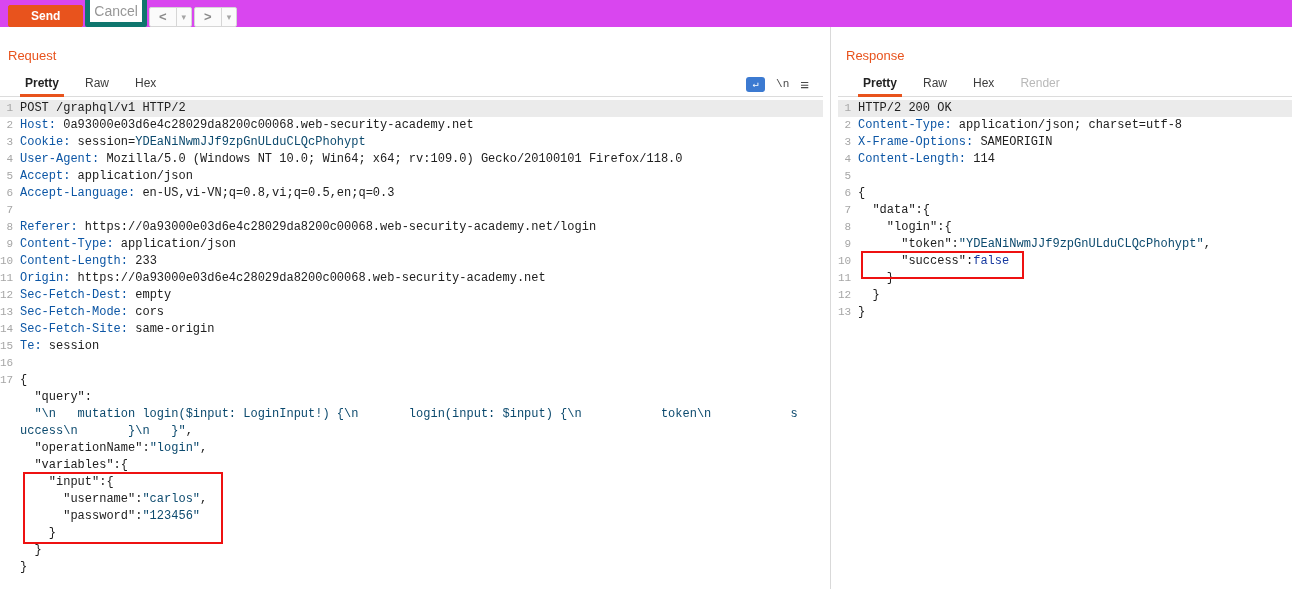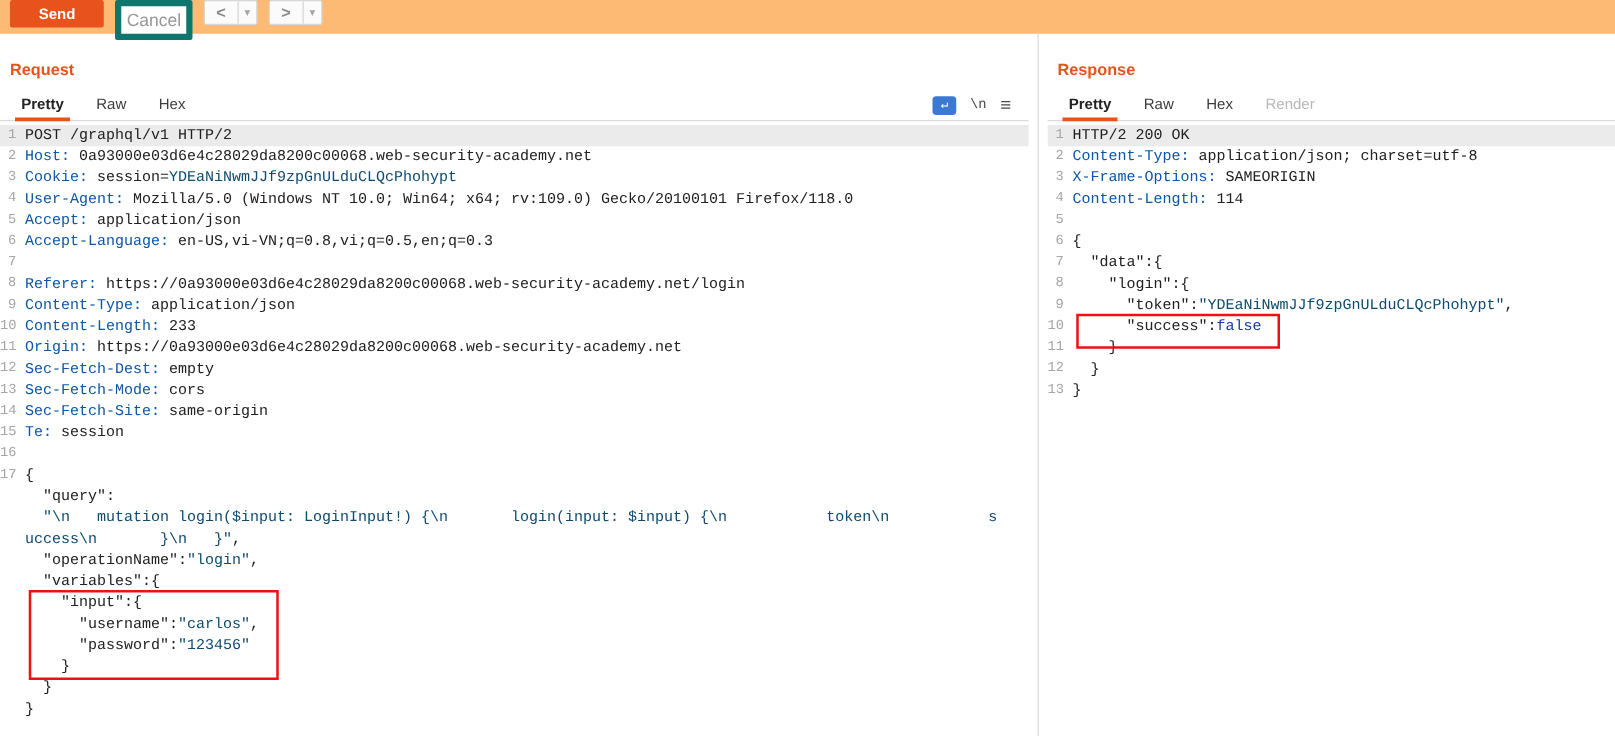--- a/index.html
+++ b/index.html
@@ -4,7 +4,7 @@
 <style>
   *{box-sizing:border-box;margin:0;padding:0}
   html,body{width:1292px;height:589px;overflow:hidden;background:#ffffff;font-family:"Liberation Sans",sans-serif}
-  .toolbar{height:27px;background:#fdba74;display:flex;align-items:flex-start;gap:9px;padding-left:8px}
+  .toolbar{height:27px;background:#d946ef;display:flex;align-items:flex-end;gap:2px;padding-left:8px}
   .btn-send{background:#e8531d;color:#fff;font-weight:bold;font-size:12px;border:1px solid #e8531d;border-radius:2px;padding:3px 22px}
   .btn-cancel{background:#fff;color:#979797;font-size:14px;border:5px solid #0f766e;border-radius:2px;padding:3px 4px}
   .split{display:inline-flex;border:1px solid #d6d6d6;border-radius:2px;background:#fbfbfb;overflow:hidden}

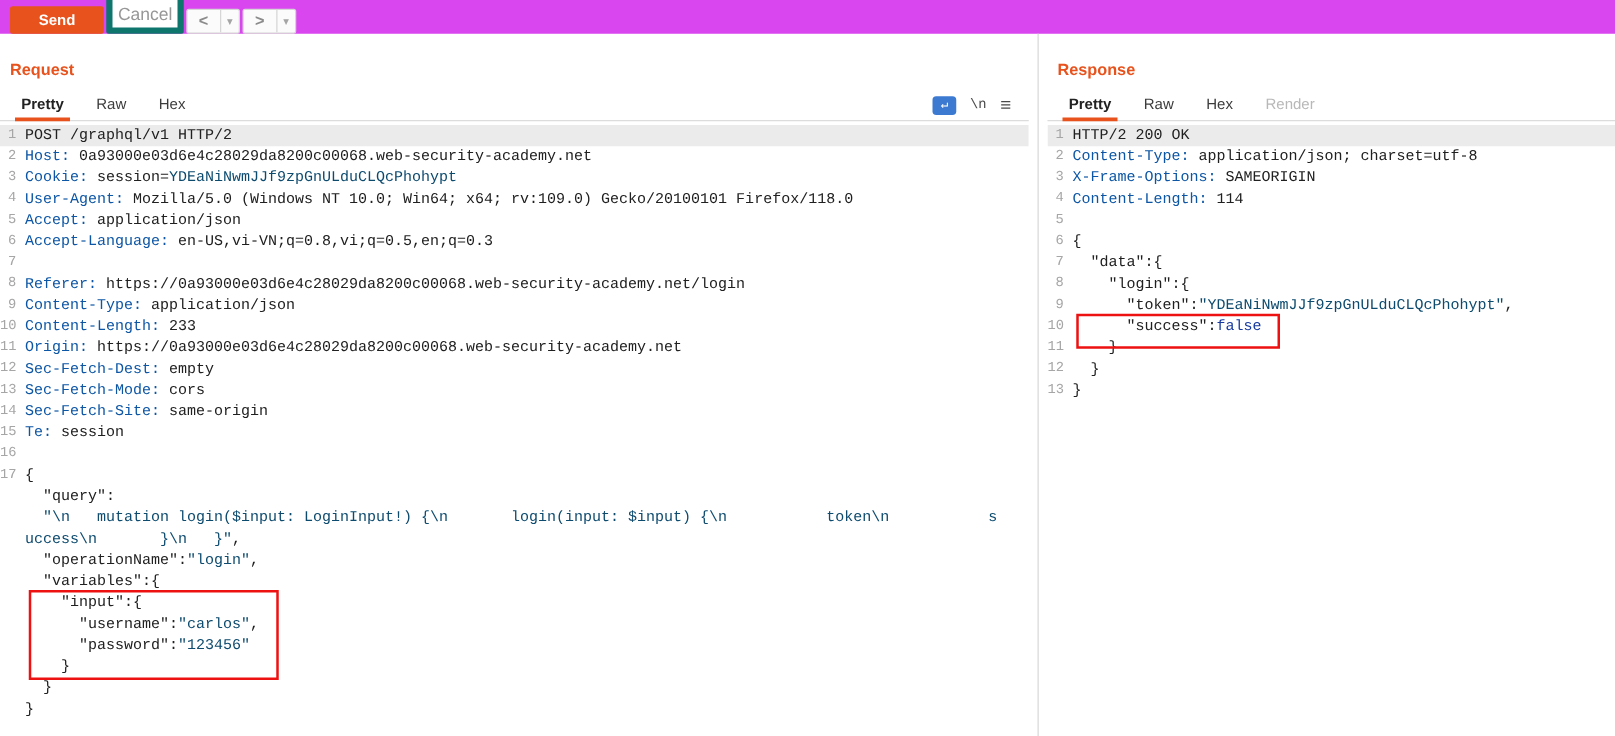--- a/index.html
+++ b/index.html
@@ -16,7 +16,7 @@
   .splitter{width:15px;position:relative}
   .splitter::after{content:"";position:absolute;left:7px;top:0;bottom:0;width:1px;background:#d9d9d9}
   .pane.response{flex:1}
-  .pane-title{color:#e8531d;font-weight:bold;font-size:13px;margin:21px 0 0 8px}
+  .pane-title{color:#e8531d;font-weight:normal;font-size:13px;margin:21px 0 0 8px}
   .tabbar{display:flex;align-items:center;border-bottom:1px solid #dcdcdc;margin-top:9px;padding-left:4px;height:25px}
   .tab{padding:4px 13px 6px;font-size:12px;color:#3c3c3c;position:relative}
   .tab.selected{font-weight:bold;color:#222}

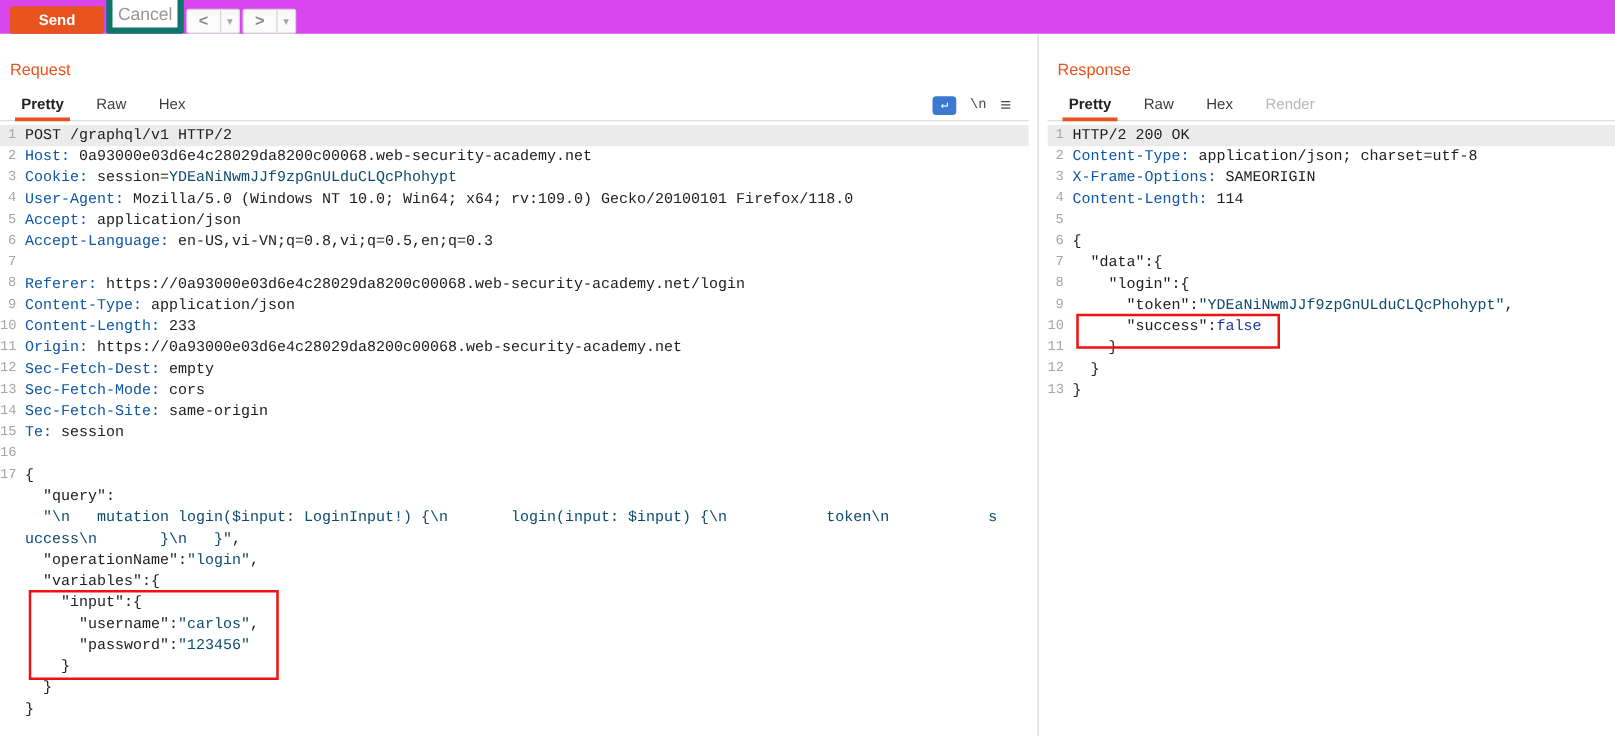--- a/index.html
+++ b/index.html
@@ -17,7 +17,7 @@
   .splitter::after{content:"";position:absolute;left:7px;top:0;bottom:0;width:1px;background:#d9d9d9}
   .pane.response{flex:1}
   .pane-title{color:#e8531d;font-weight:normal;font-size:13px;margin:21px 0 0 8px}
-  .tabbar{display:flex;align-items:center;border-bottom:1px solid #dcdcdc;margin-top:9px;padding-left:4px;height:25px}
+  .tabbar{display:flex;align-items:center;border-bottom:1px solid #dcdcdc;margin-top:9px;padding-left:12px;height:25px}
   .tab{padding:4px 13px 6px;font-size:12px;color:#3c3c3c;position:relative}
   .tab.selected{font-weight:bold;color:#222}
   .tab.selected::after{content:"";position:absolute;left:8px;right:8px;bottom:-1px;height:3px;background:#e8531d}

